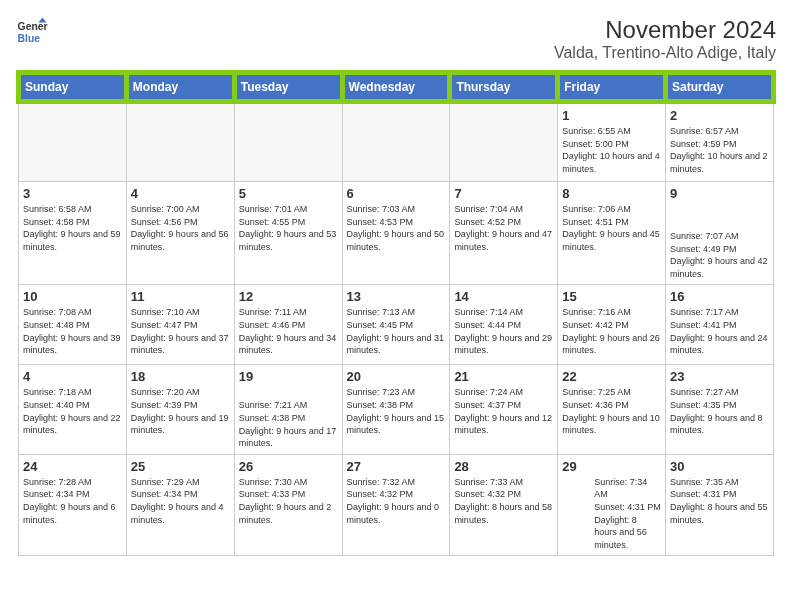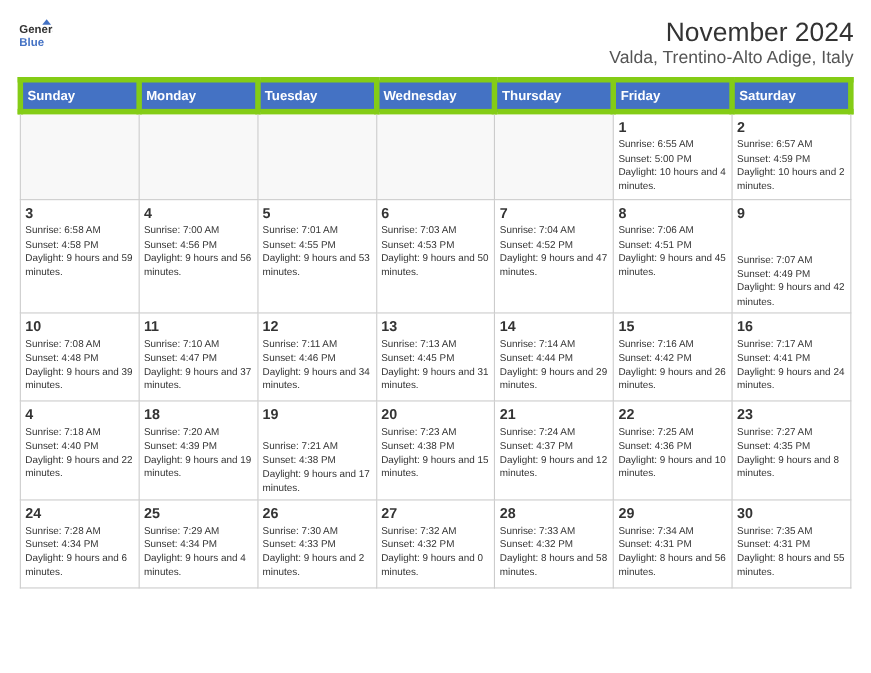--- a/index.html
+++ b/index.html
@@ -289,7 +289,7 @@
         </td>
         <td>
           <span class="day-number">29</span>
-          <div class="day-info" style="white-space: pre-line;">Sunrise: 7:34 AM
+          <div class="day-info" style="white-space: pre-line; margin-left: 32px;">Sunrise: 7:34 AM
 Sunset: 4:31 PM
 Daylight: 8 hours and 56 minutes.</div>
         </td>

